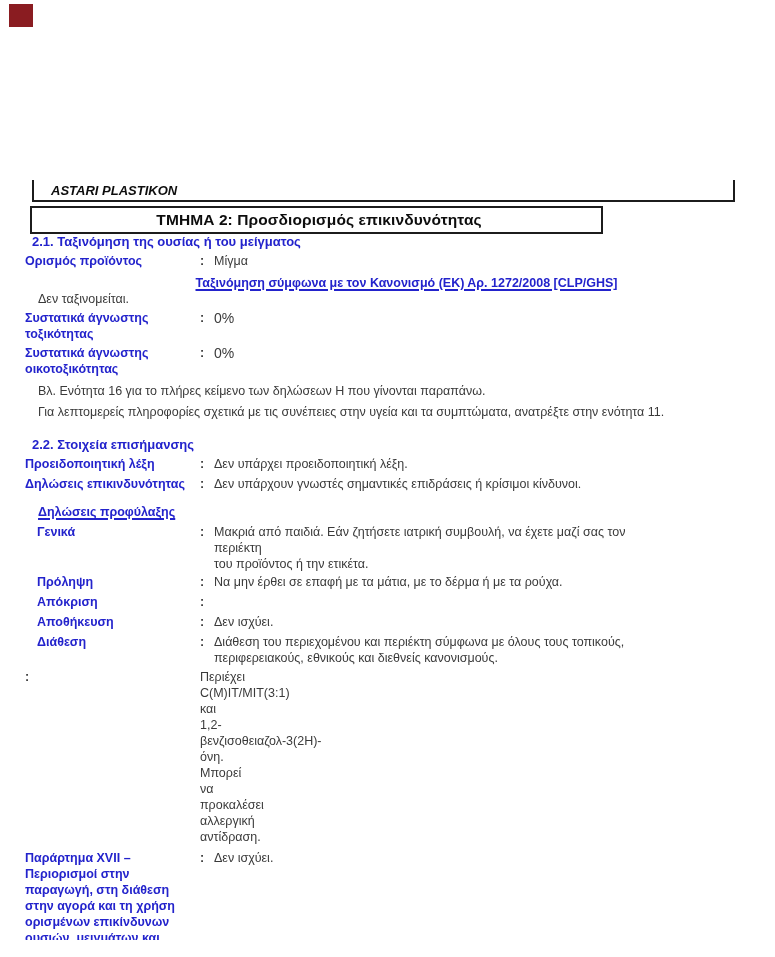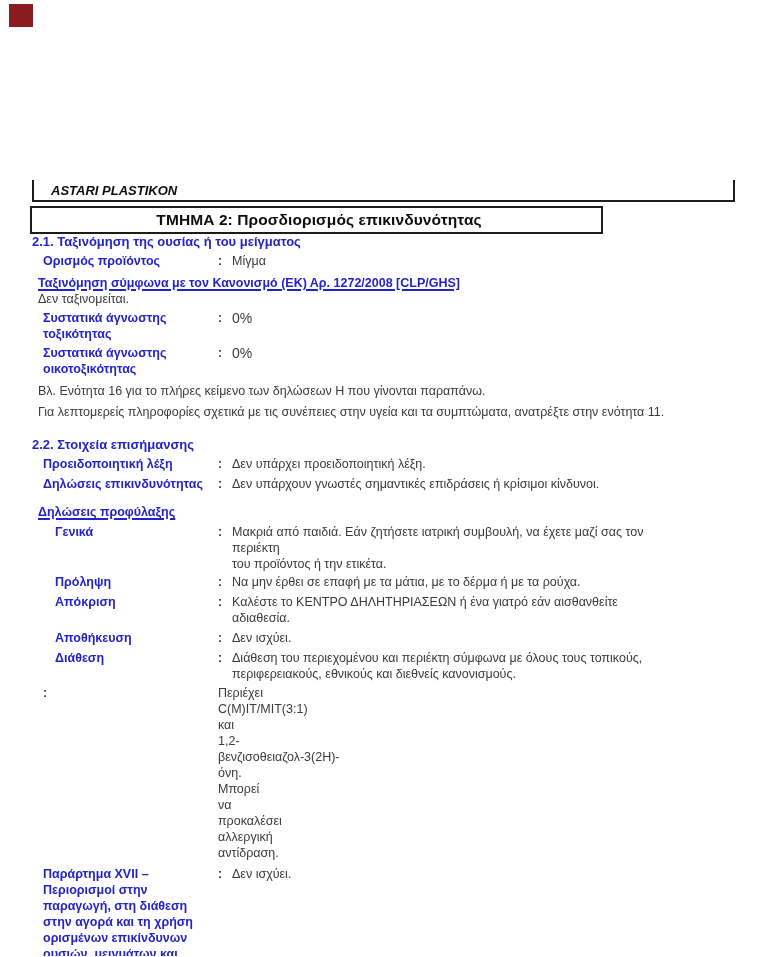--- a/index.html
+++ b/index.html
@@ -56,7 +56,7 @@
   
   .frow {
     display:grid; grid-template-columns:175px 14px auto;
-    padding-left:43px; width:676px;
+    padding-left:25px; width:676px;
   }
   .frow .lbl {
     font-weight:bold; color:#2323cc; white-space:pre-line;

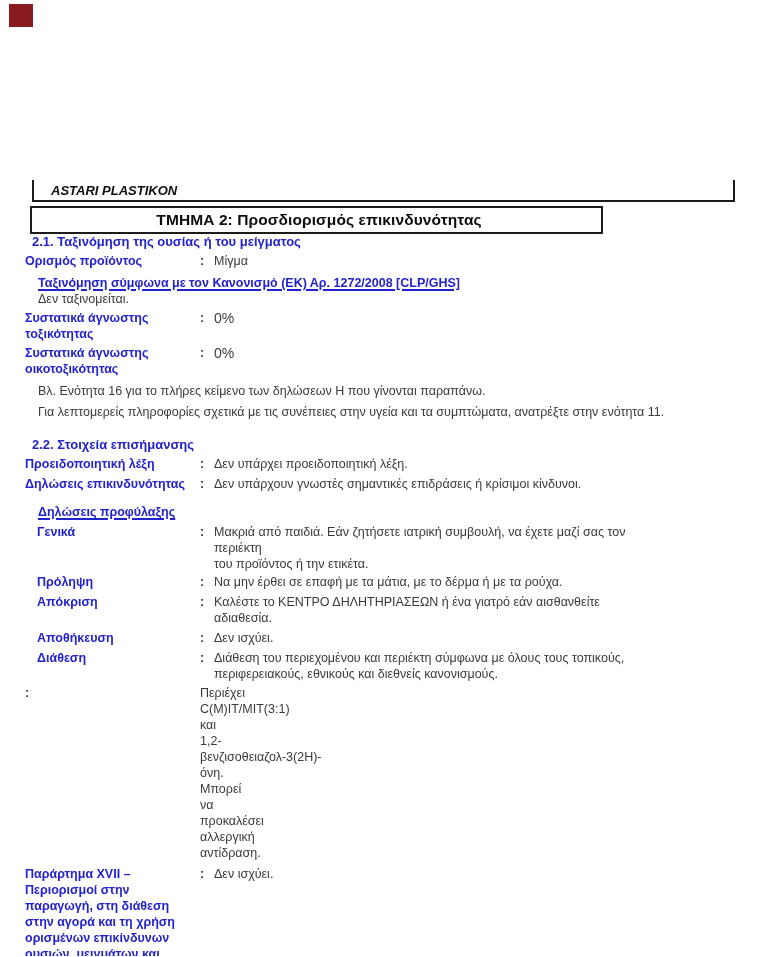--- a/index.html
+++ b/index.html
@@ -45,7 +45,7 @@
     margin-left:38px; font-size:12.5px; font-weight:bold; color:#2323cc;
     text-decoration:underline; text-decoration-thickness:1.5px; text-underline-offset:2px;
   }
-  .uh-1 { margin-top:6px; }
+  .uh-1 { margin-top:6px;text-align:center; }
   .uh-2 { margin-top:12px; }
 
   .plain { margin-left:38px; color:#3a3a3a; }

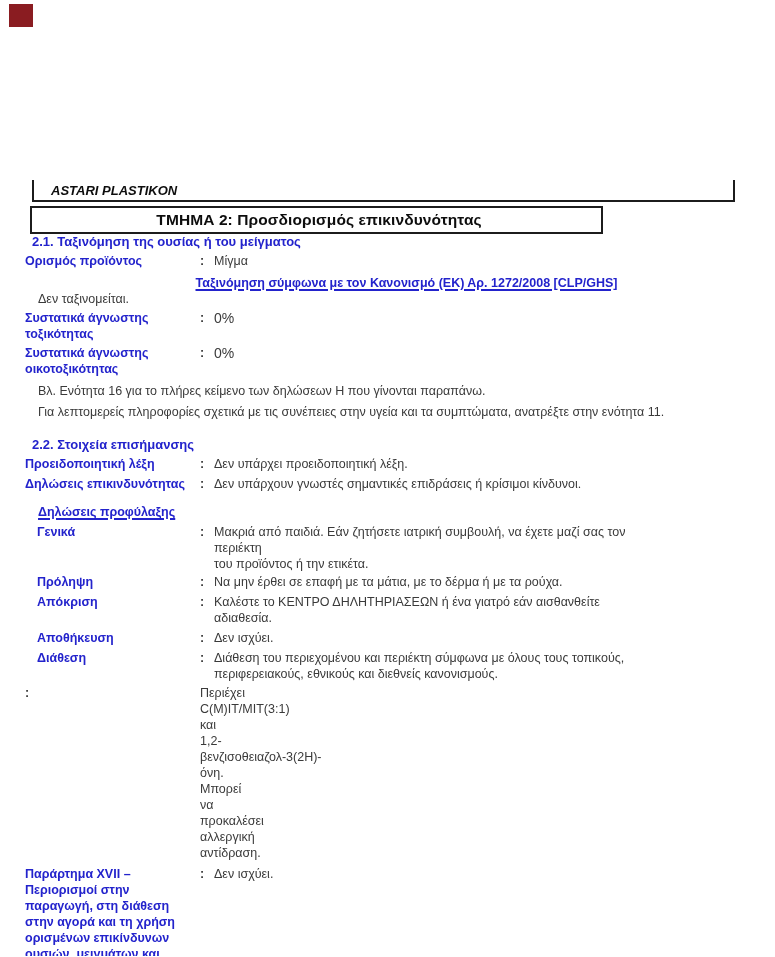--- a/index.html
+++ b/index.html
@@ -152,7 +152,6 @@
 <div class="frow sub r-response">
   <span class="lbl">Απόκριση</span>
   <span class="colon">:</span>
-  <span class="val">Καλέστε το ΚΕΝΤΡΟ ΔΗΛΗΤΗΡΙΑΣΕΩΝ ή ένα γιατρό εάν αισθανθείτε αδιαθεσία.</span>
 </div>
 
 <div class="frow sub r-storage">

